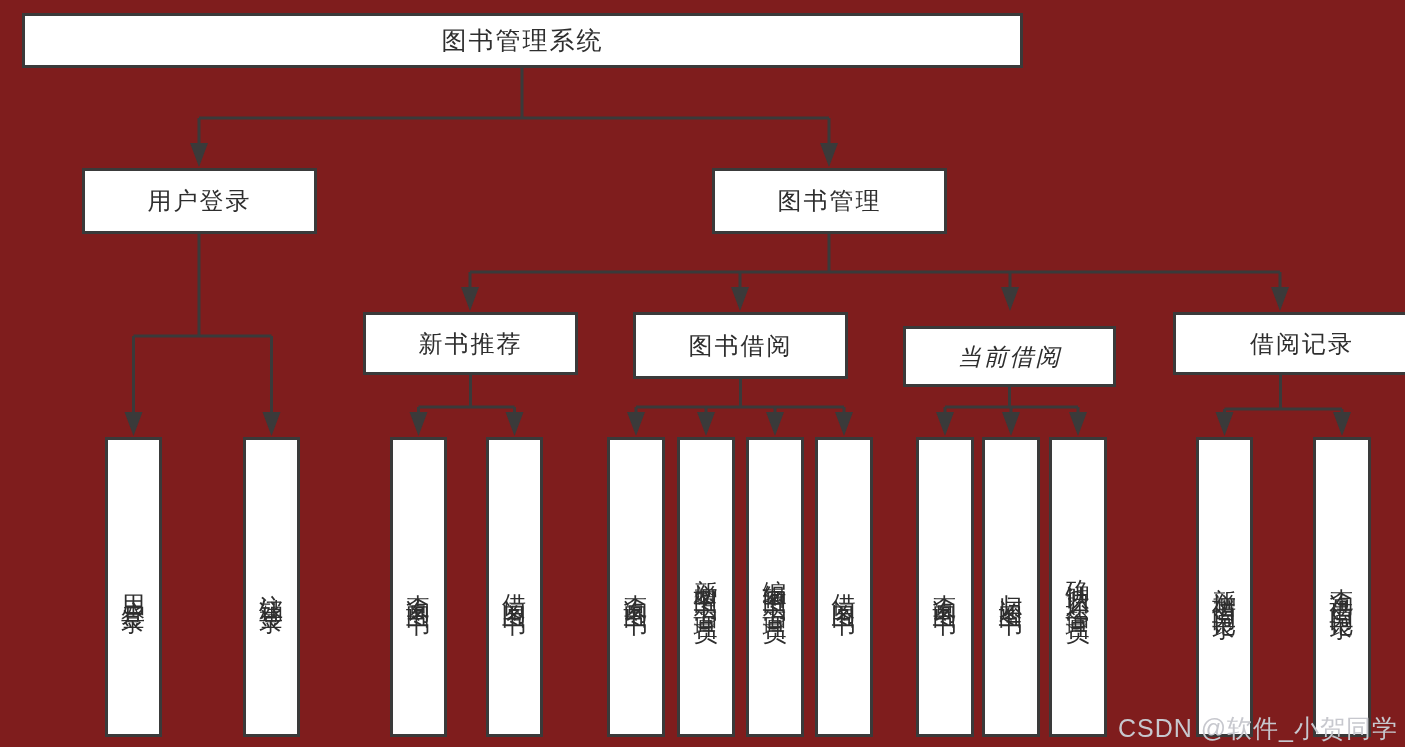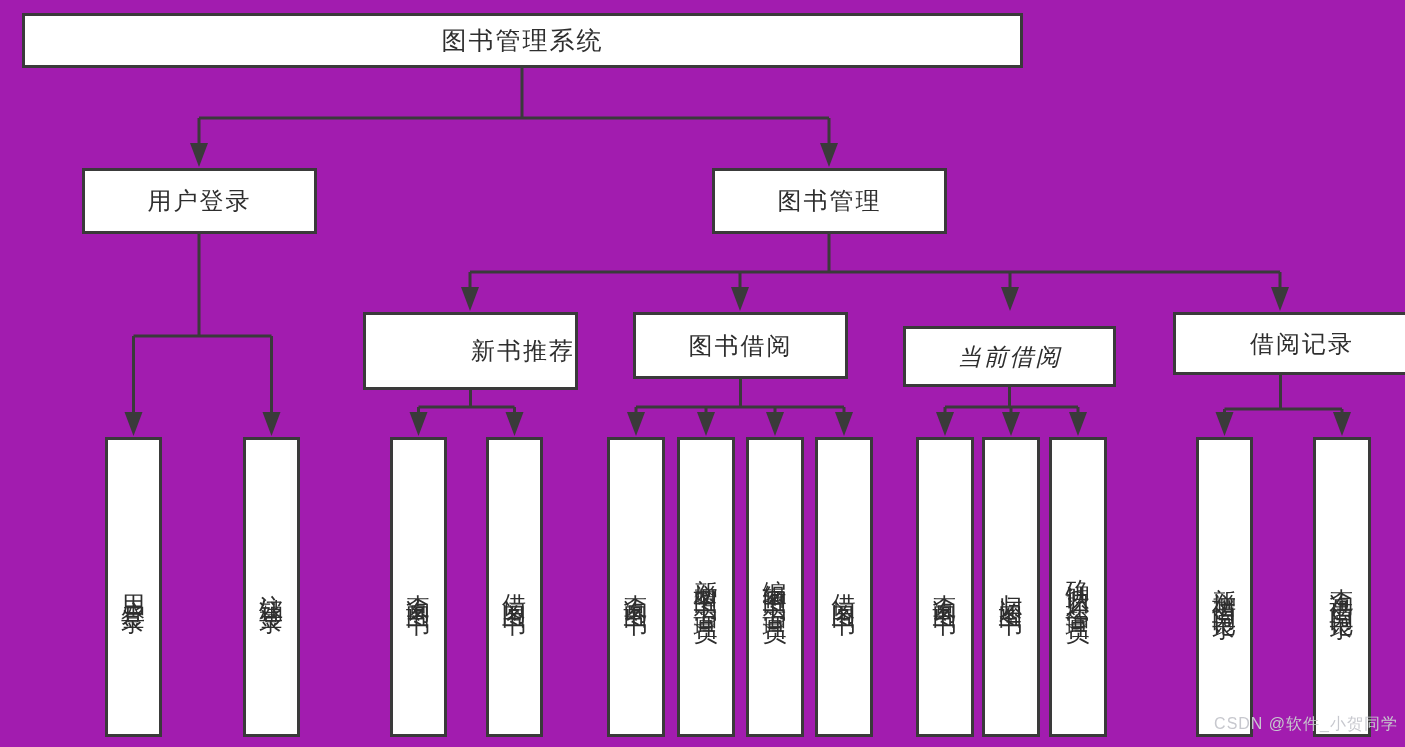--- a/index.html
+++ b/index.html
@@ -6,7 +6,7 @@
   .stage{
     position:relative;
     width:1405px;height:747px;
-    background:#a21caf;
+    background:#7f1d1d;
     font-family:"Liberation Sans",sans-serif;
     overflow:hidden;
   }

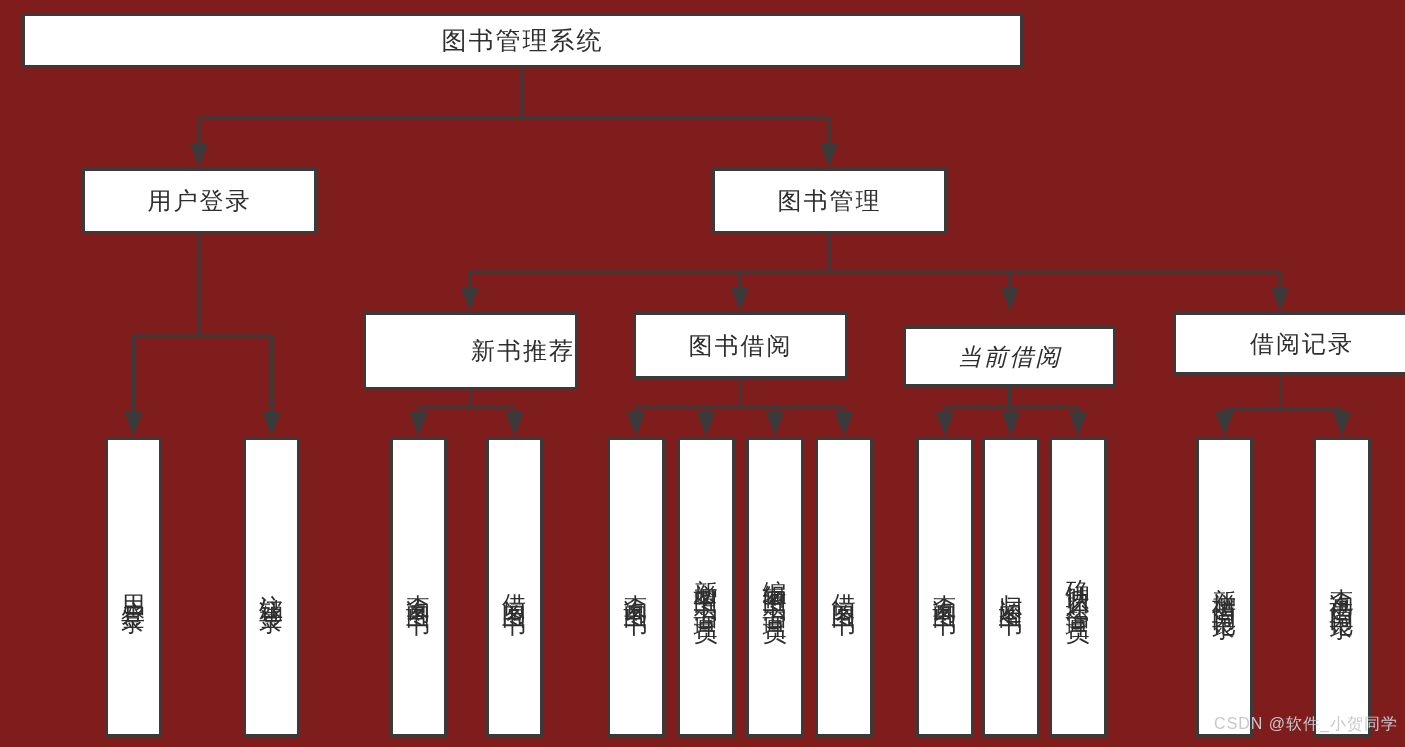--- a/index.html
+++ b/index.html
@@ -91,7 +91,7 @@
     <span>图书管理</span>
   </div>
 
-  <div class="node hbox" style="left:363px;top:312px;width:215px;height:78px;justify-content:flex-end;">
+  <div class="node hbox" style="left:363px;top:312px;width:215px;height:63px;">
     <span>新书推荐</span>
   </div>
   <div class="node hbox" style="left:633px;top:312px;width:215px;height:67px;">

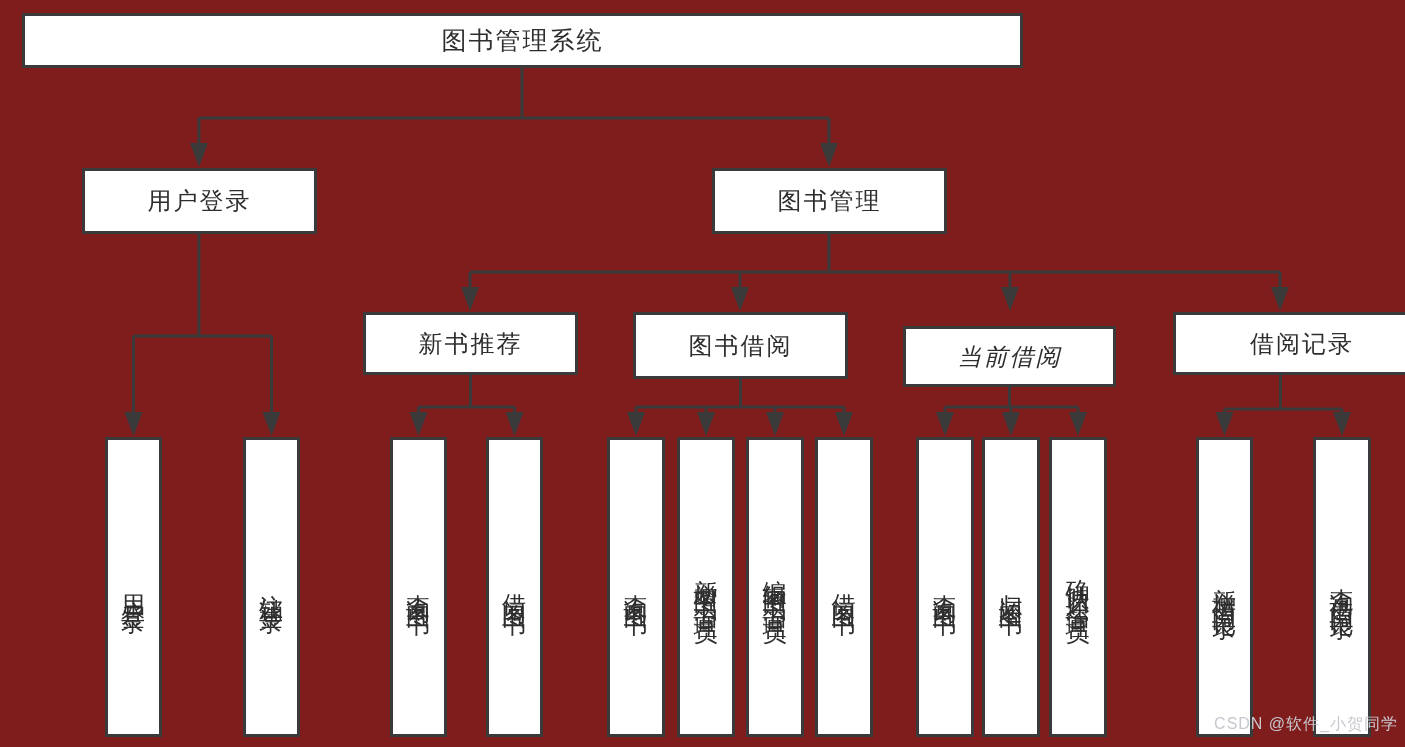--- a/index.html
+++ b/index.html
@@ -31,8 +31,8 @@
   }
   .watermark{
     position:absolute;
-    right:7px;bottom:12px;
-    font-size:16px;
+    right:7px;bottom:2px;
+    font-size:25px;
     letter-spacing:1px;
     color:#c7c8ce;
   }

